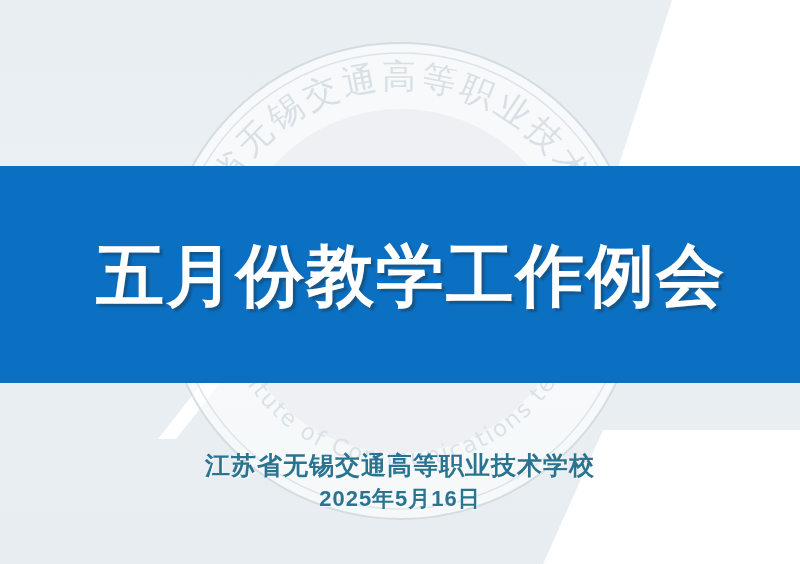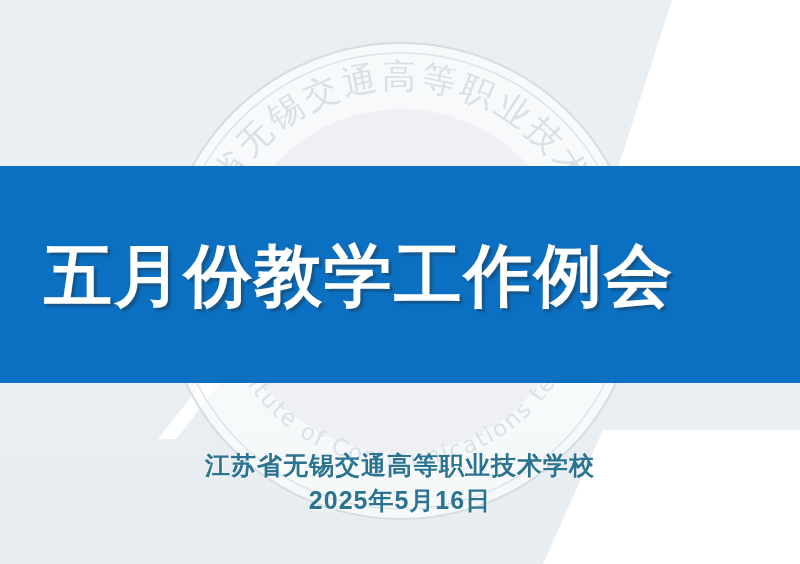--- a/index.html
+++ b/index.html
@@ -90,7 +90,7 @@
     height: 217px;
     display: flex;
     align-items: center;
-    padding-left: 44px;
+    padding-left: 96px;
     box-sizing: border-box;
     color: #ffffff;
     font-size: 68px;

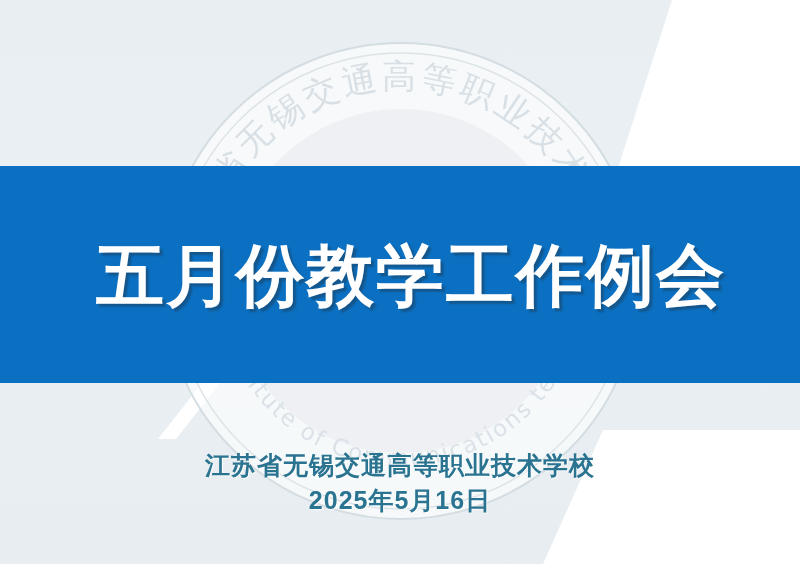--- a/index.html
+++ b/index.html
@@ -118,7 +118,7 @@
     letter-spacing: 1px;
   }
   .subtitle-date {
-    font-size: 25px;
+    font-size: 22px;
     letter-spacing: 1px;
     margin-top: 4px;
   }

